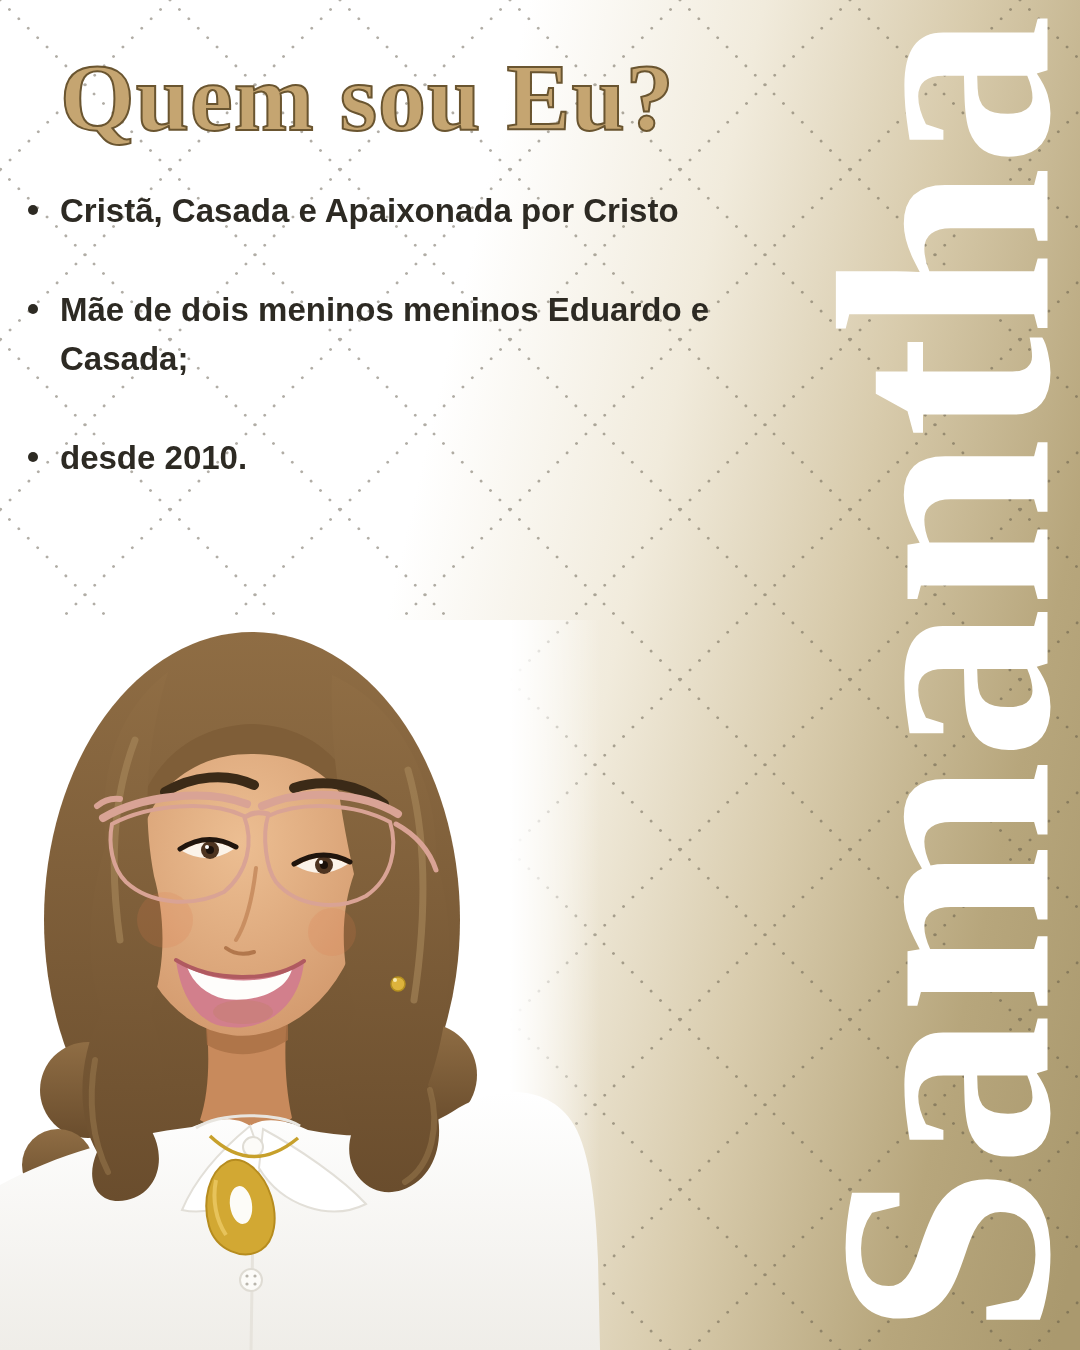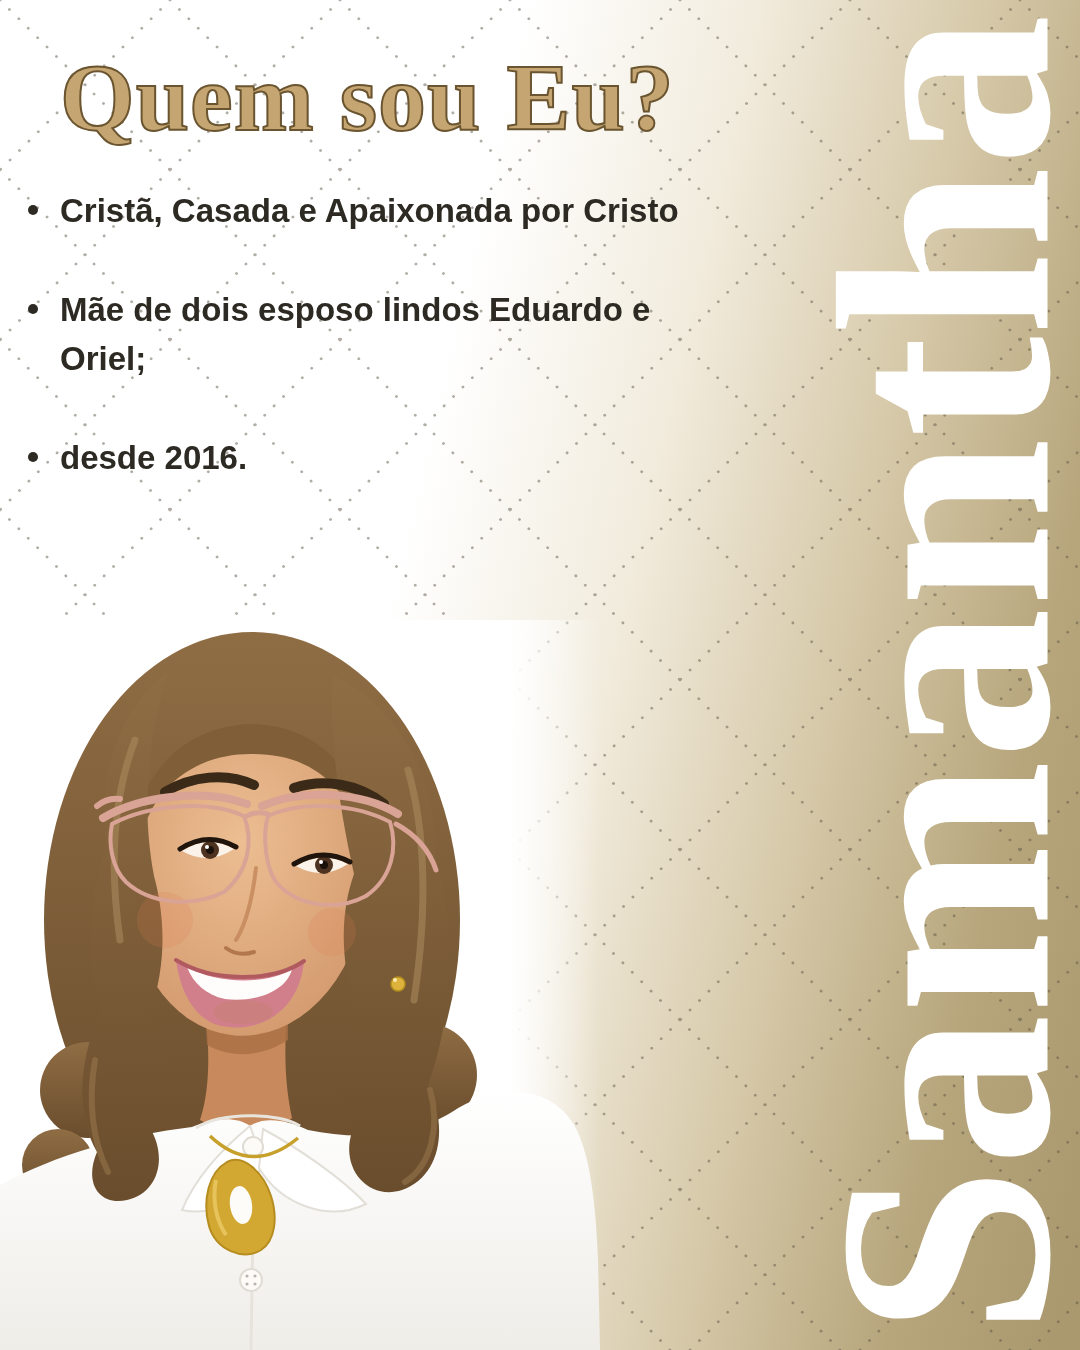--- a/index.html
+++ b/index.html
@@ -90,7 +90,7 @@
     <li class="bullet-item">
       <span class="bullet-dot"></span>
       <span class="bullet-text">
-        <span class="bullet-line">Mãe de dois esposo lindos Eduardo e</span>
+        <span class="bullet-line">Mãe de dois meninos meninos Eduardo e</span>
         <span class="bullet-line">Oriel;</span>
       </span>
     </li>

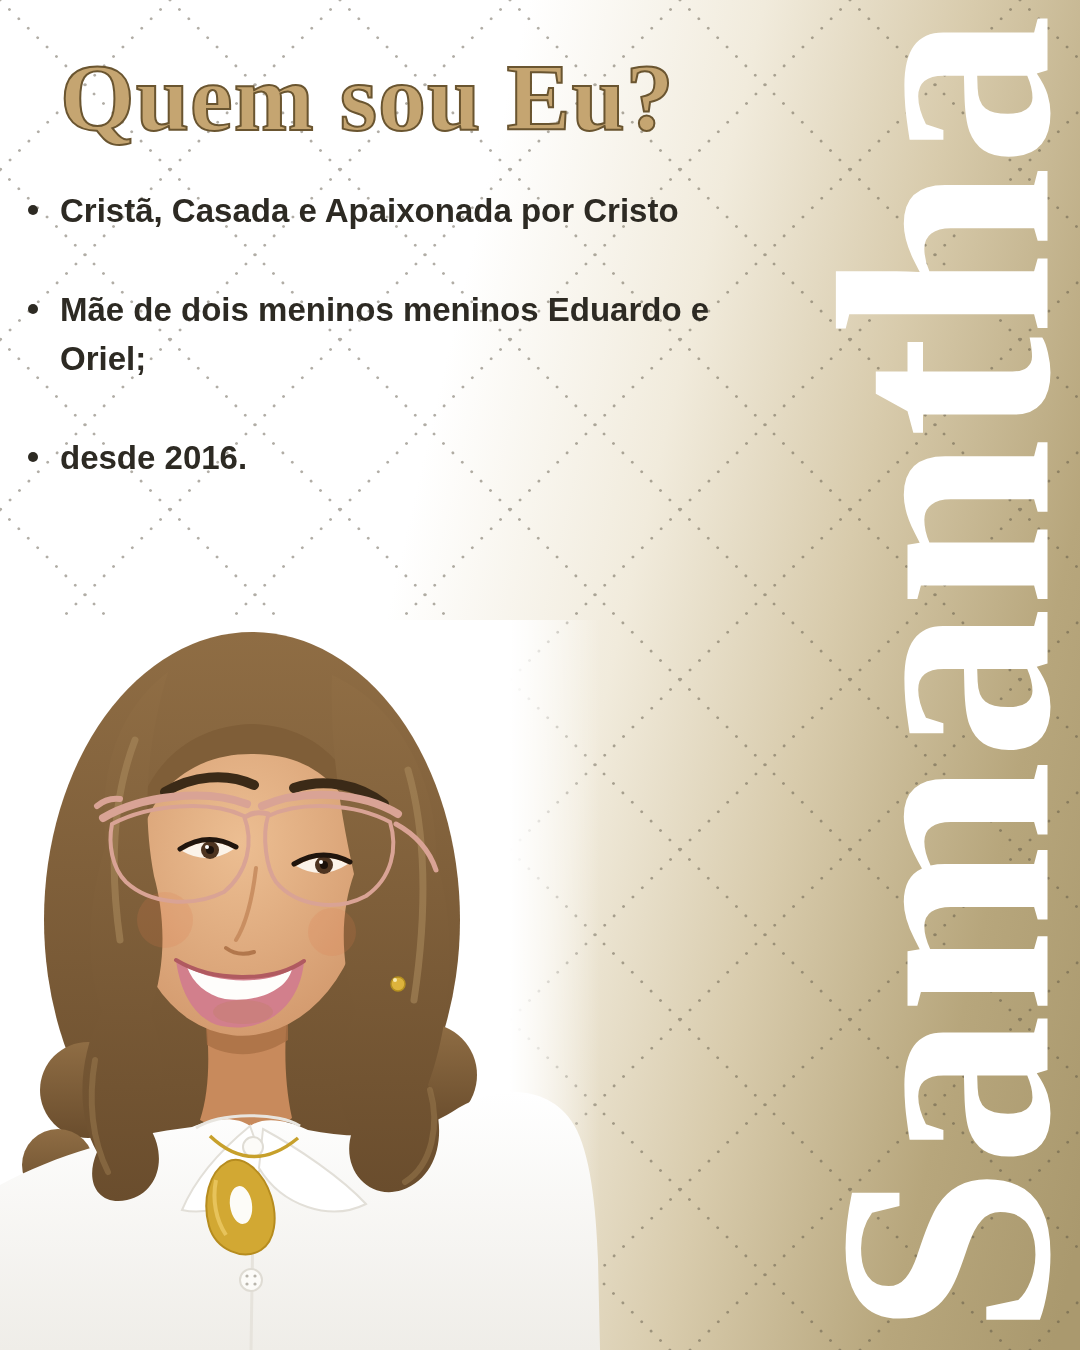--- a/index.html
+++ b/index.html
@@ -91,7 +91,7 @@
       <span class="bullet-dot"></span>
       <span class="bullet-text">
         <span class="bullet-line">Mãe de dois meninos meninos Eduardo e</span>
-        <span class="bullet-line">Oriel;</span>
+        <span class="bullet-line">Casada;</span>
       </span>
     </li>
     <li class="bullet-item">

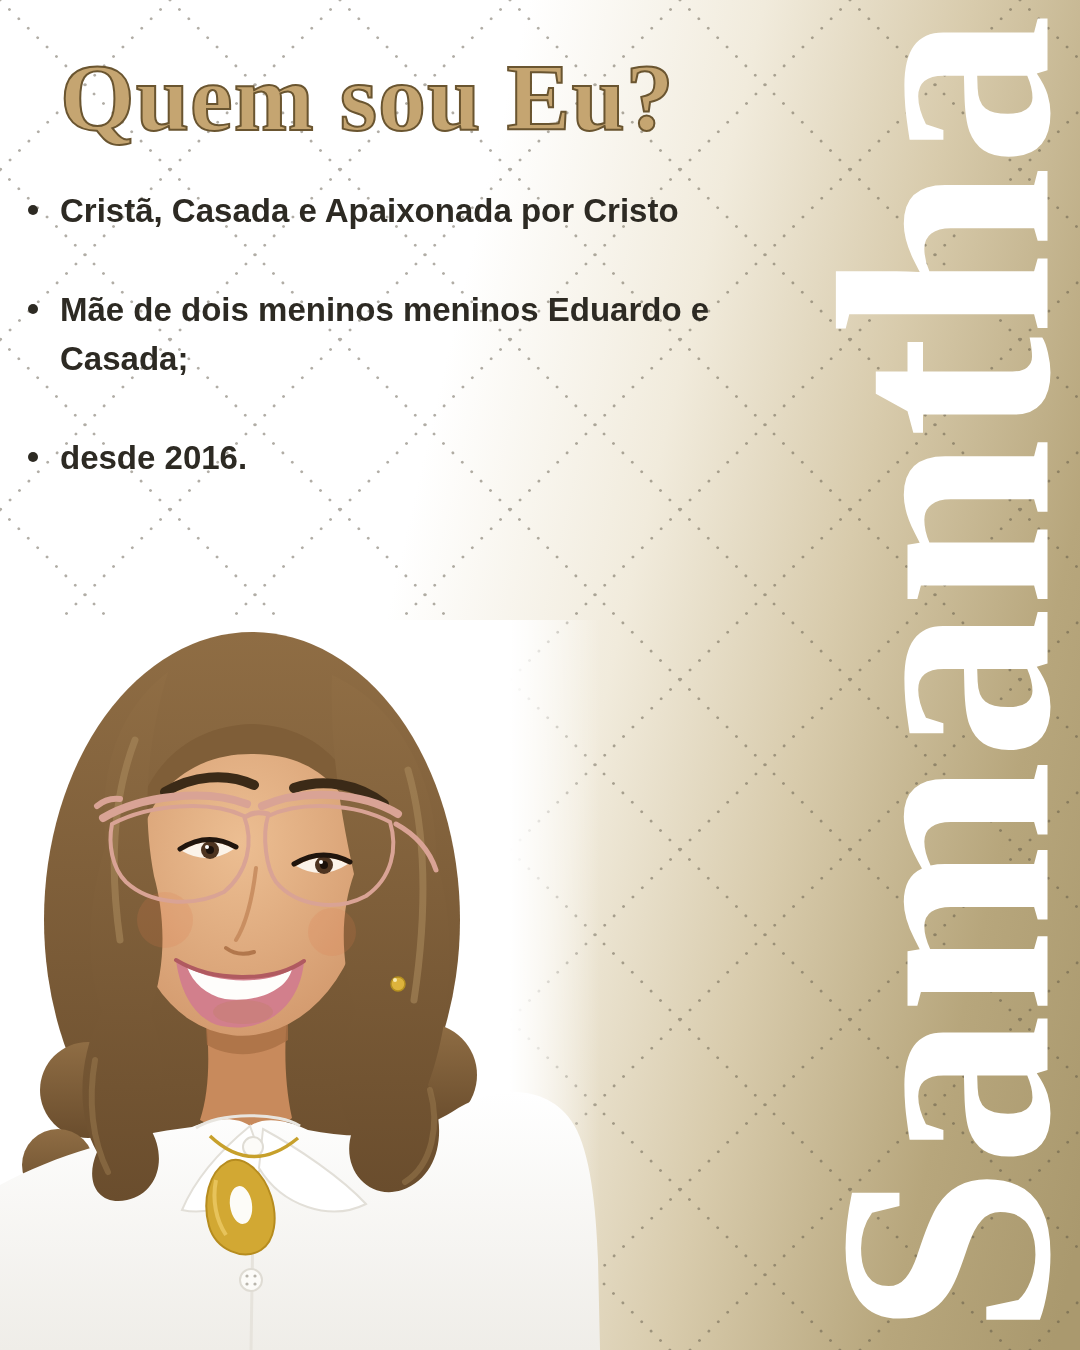--- a/index.html
+++ b/index.html
@@ -97,7 +97,7 @@
     <li class="bullet-item">
       <span class="bullet-dot"></span>
       <span class="bullet-text">
-        <span class="bullet-line">desde 2016.</span>
+        <span class="bullet-line">desde 2010.</span>
       </span>
     </li>
   </ul>

